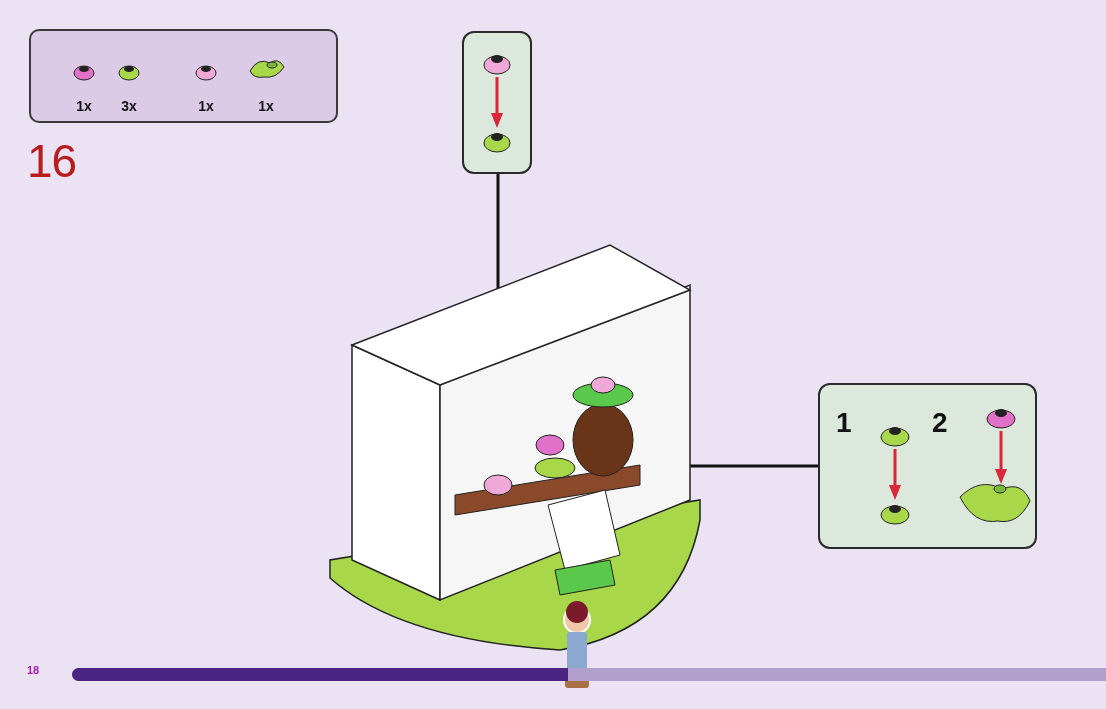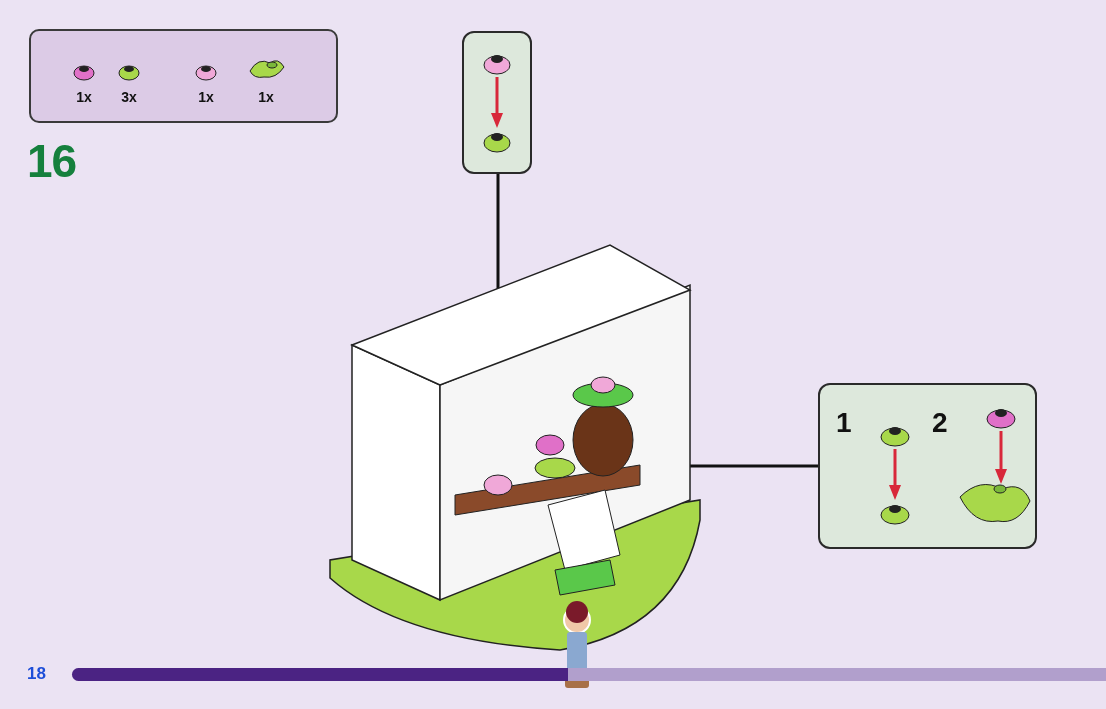--- a/index.html
+++ b/index.html
@@ -6,7 +6,7 @@
   body{width:1106px;height:709px;background:#ebe3f3;position:relative;overflow:hidden;font-family:"Liberation Sans",sans-serif;}
   .parts-box{position:absolute;left:29px;top:29px;width:309px;height:94px;background:#dccbe6;border:2px solid #3a3a3a;border-radius:10px;box-sizing:border-box;}
   .part{position:absolute;top:30px;width:40px;text-align:center;}
-  .part .qty{display:block;font-weight:bold;font-size:14px;color:#111;margin-top:4px;}
+  .part .qty{display:block;font-weight:bold;font-size:14px;color:#111;margin-top:13px;}
   .step-num{position:absolute;left:27px;top:134px;font-size:46px;font-weight:bold;color:#15803d;letter-spacing:-1px;}
   .callout{position:absolute;background:#dde8dc;border:2px solid #2a2a2a;border-radius:12px;box-sizing:border-box;}
   .sub-label{position:absolute;font-weight:bold;font-size:28px;color:#111;}

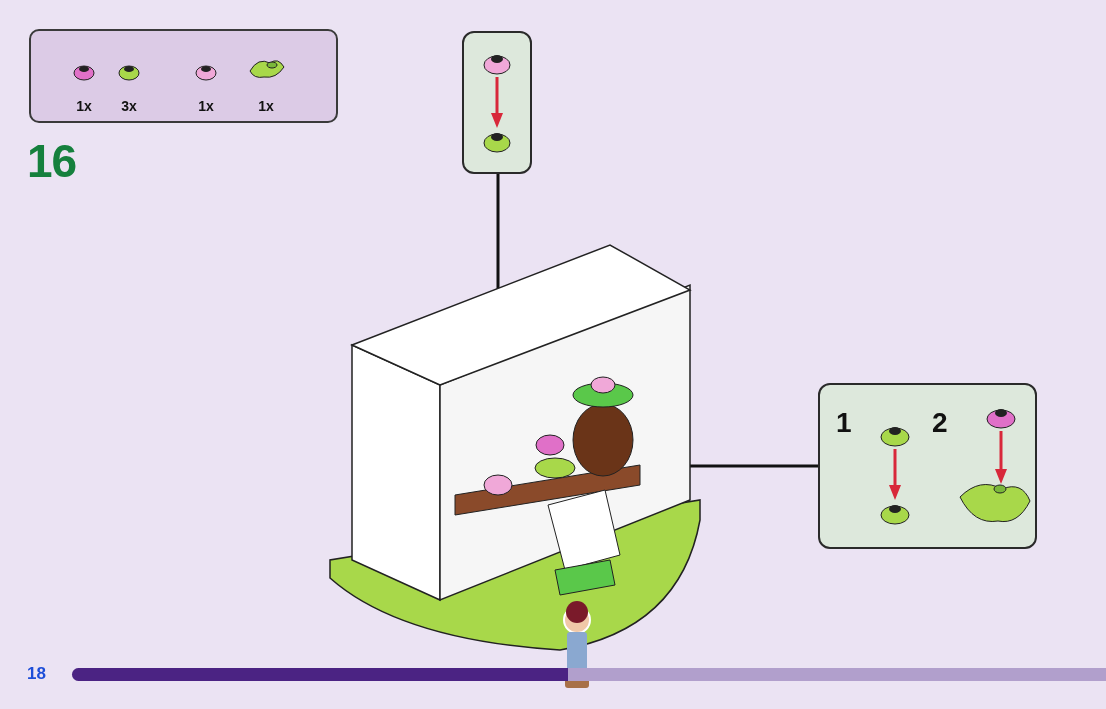--- a/index.html
+++ b/index.html
@@ -7,7 +7,7 @@
   .parts-box{position:absolute;left:29px;top:29px;width:309px;height:94px;background:#dccbe6;border:2px solid #3a3a3a;border-radius:10px;box-sizing:border-box;}
   .part{position:absolute;top:30px;width:40px;text-align:center;}
   .part .qty{display:block;font-weight:bold;font-size:14px;color:#111;margin-top:13px;}
-  .step-num{position:absolute;left:27px;top:134px;font-size:46px;font-weight:bold;color:#15803d;letter-spacing:-1px;}
+  .step-num{position:absolute;left:27px;top:134px;font-size:46px;font-weight:normal;color:#b91c1c;letter-spacing:-1px;}
   .callout{position:absolute;background:#dde8dc;border:2px solid #2a2a2a;border-radius:12px;box-sizing:border-box;}
   .sub-label{position:absolute;font-weight:bold;font-size:28px;color:#111;}
   .page-num{position:absolute;left:27px;top:664px;font-weight:bold;font-size:17px;color:#1d4ed8;}

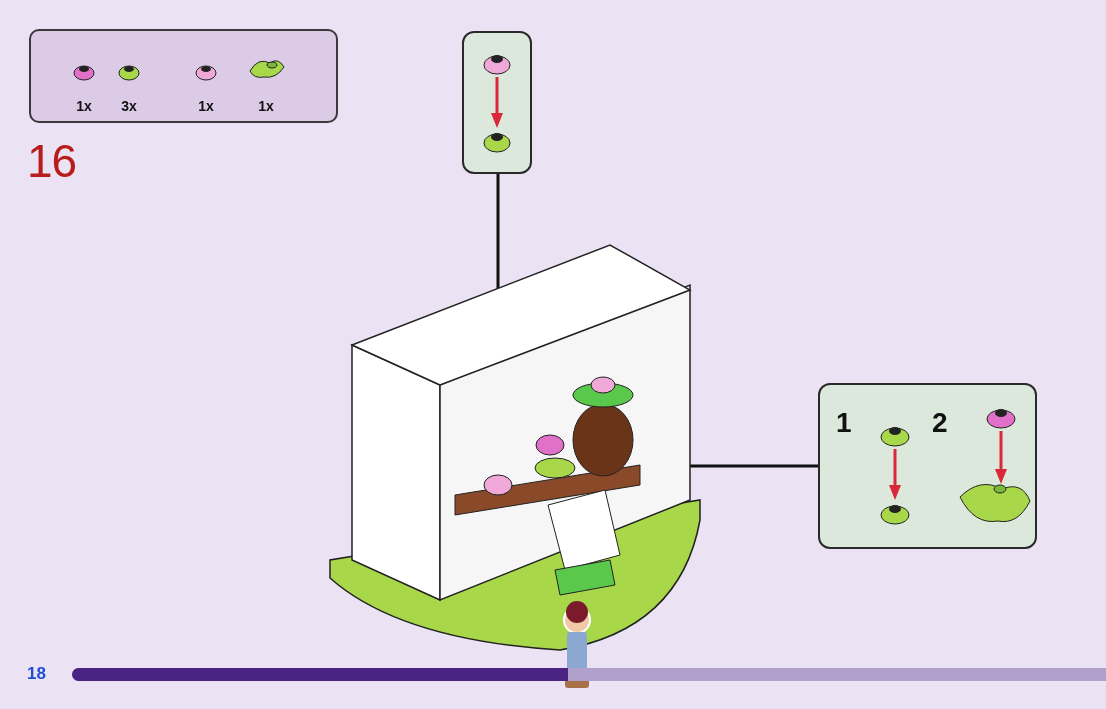--- a/index.html
+++ b/index.html
@@ -10,7 +10,7 @@
   .step-num{position:absolute;left:27px;top:134px;font-size:46px;font-weight:normal;color:#b91c1c;letter-spacing:-1px;}
   .callout{position:absolute;background:#dde8dc;border:2px solid #2a2a2a;border-radius:12px;box-sizing:border-box;}
   .sub-label{position:absolute;font-weight:bold;font-size:28px;color:#111;}
-  .page-num{position:absolute;left:27px;top:664px;font-weight:bold;font-size:17px;color:#1d4ed8;}
+  .page-num{position:absolute;left:27px;top:664px;font-weight:bold;font-size:11px;color:#a21caf;}
   .bar-track{position:absolute;left:72px;top:668px;width:1034px;height:13px;background:#b19fcc;border-radius:7px 0 0 7px;}
   .bar-fill{position:absolute;left:0;top:0;height:13px;background:#4b2383;border-radius:7px 0 0 7px;}
   svg{position:absolute;overflow:visible;}

